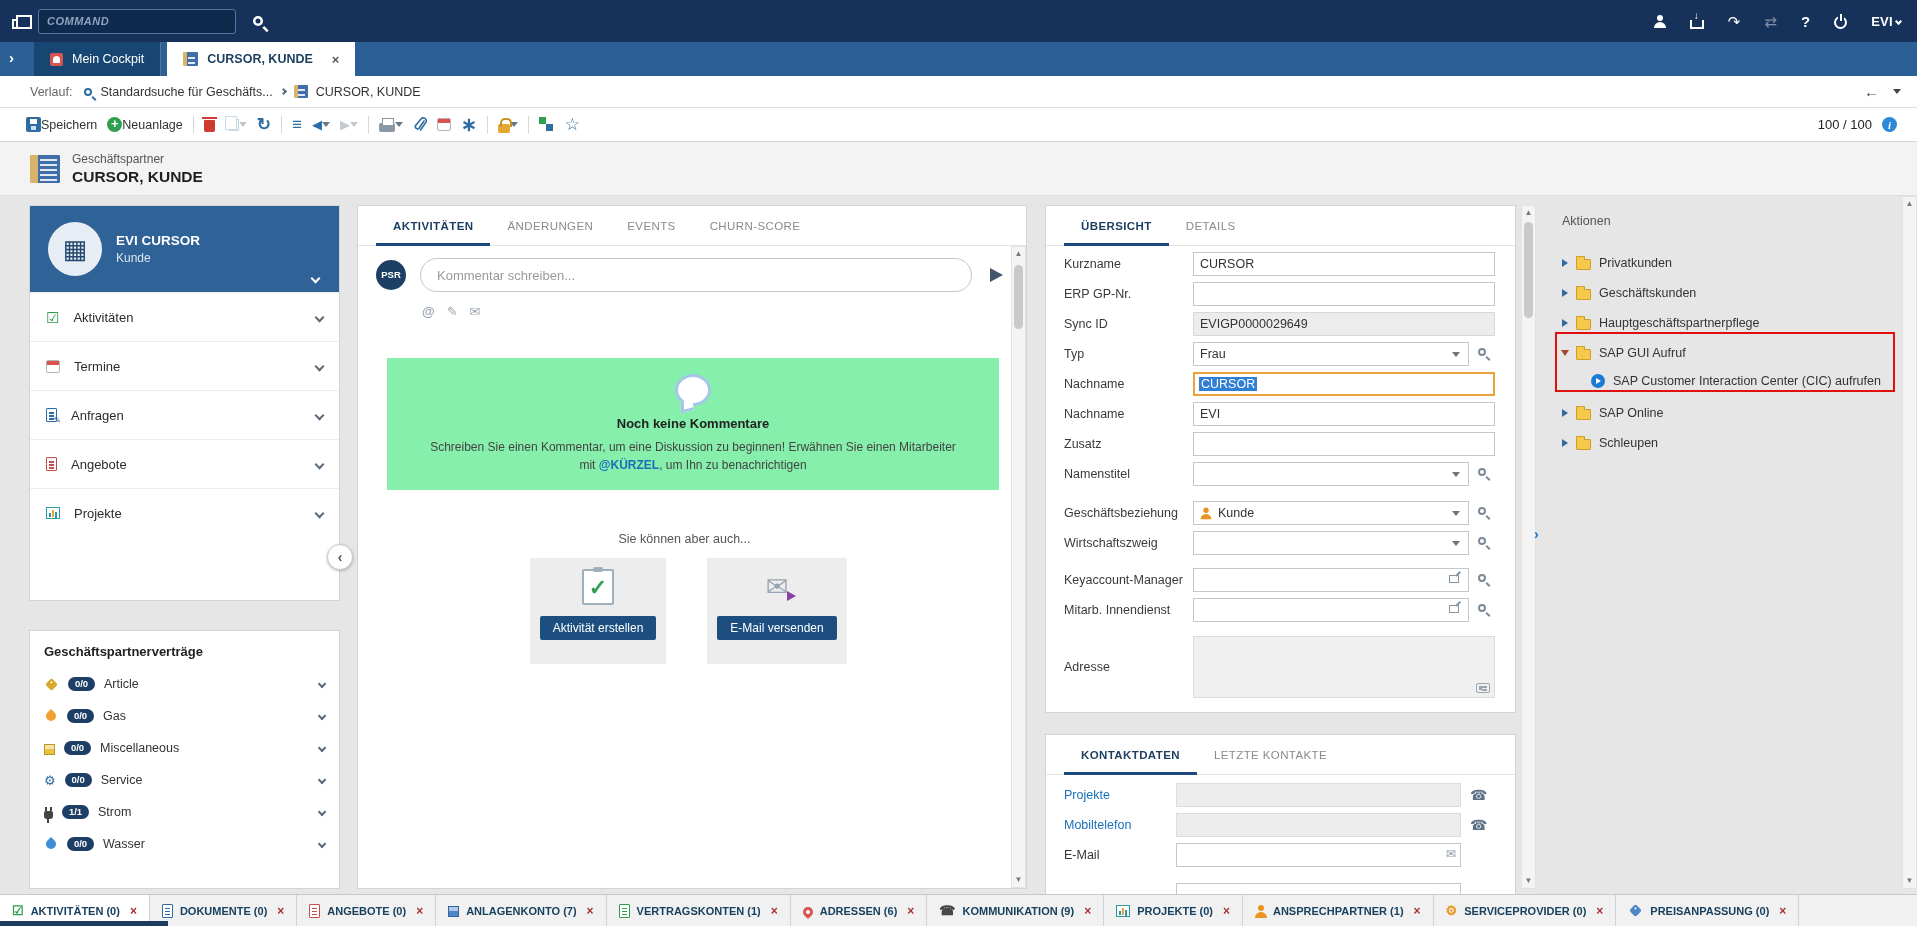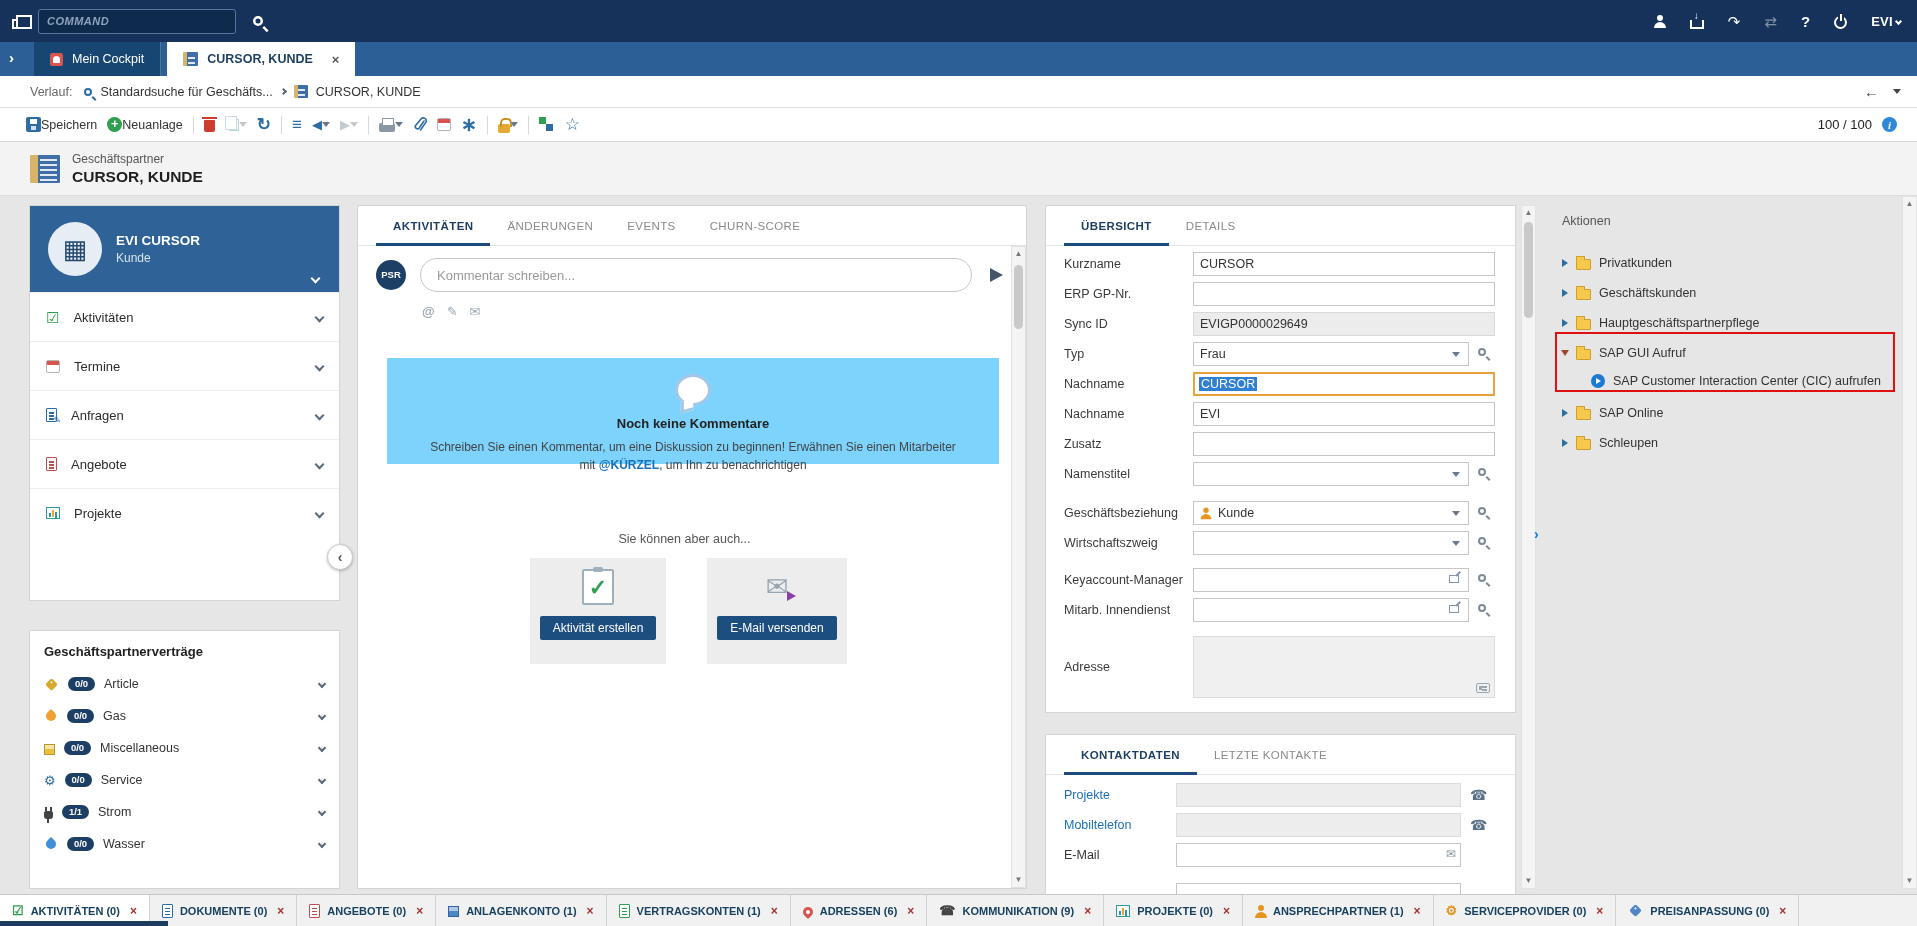--- a/index.html
+++ b/index.html
@@ -148,7 +148,7 @@
   .cinput{position:absolute;left:62px;top:52px;width:552px;height:34px;border:1px solid #c6c6c6;border-radius:17px;padding:0 16px;font-size:13px;color:#333;background:#fff}
   .cinput::placeholder{color:#9a9a9a}
   .ctools{position:absolute;left:64px;top:98px;display:flex;gap:12px;color:#9aa7b2;font-size:13px;align-items:center}
-  .ebox{position:absolute;left:29px;top:152px;width:612px;height:106px;background:#7dd3fc;text-align:center}
+  .ebox{position:absolute;left:29px;top:152px;width:612px;height:132px;background:#86efac;text-align:center}
   .ebox .et{font-size:13px;font-weight:bold;color:#222;margin-top:10px}
   .ebox .ed{font-size:12px;color:#444;width:540px;margin:7px auto 0;line-height:1.5}
   .mention{color:#1a6fba;font-weight:bold}

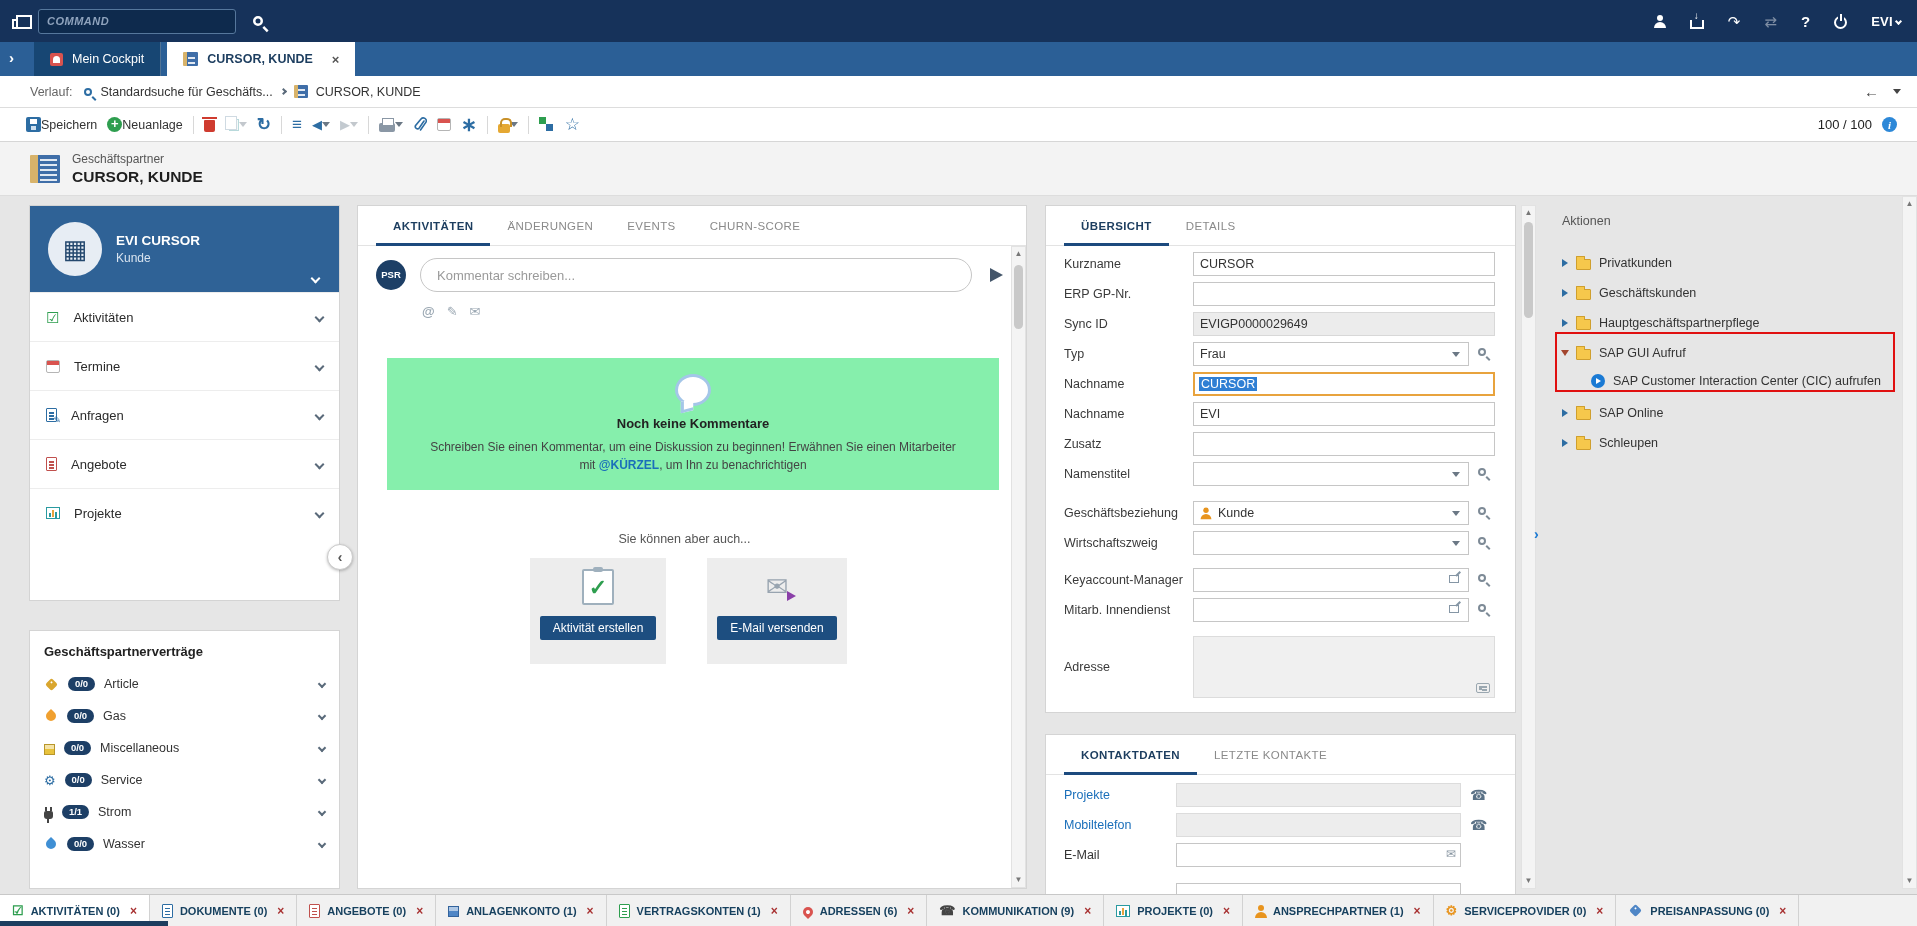--- a/index.html
+++ b/index.html
@@ -621,7 +621,7 @@
     </div>
     <div class="btab">
       <span class="ic ic-cube blue"></span>
-      <span>ANLAGENKONTO (1)</span>
+      <span>ANLAGENKONTO (7)</span>
       <span class="bx">×</span>
     </div>
     <div class="btab">

